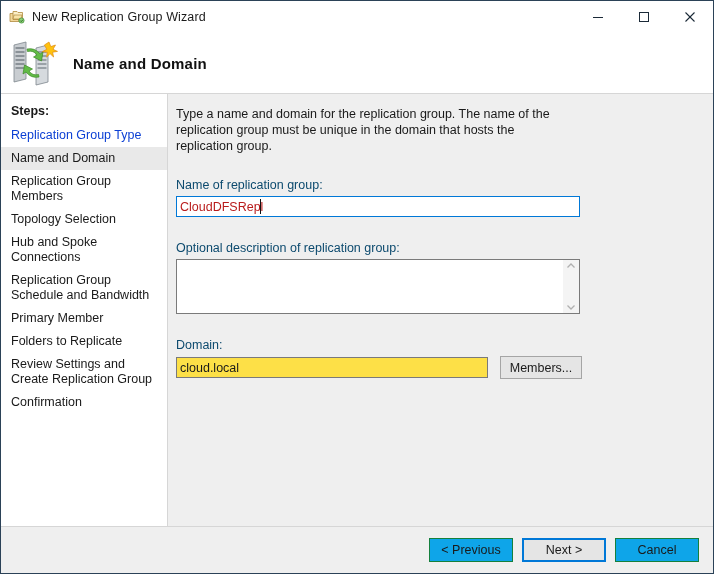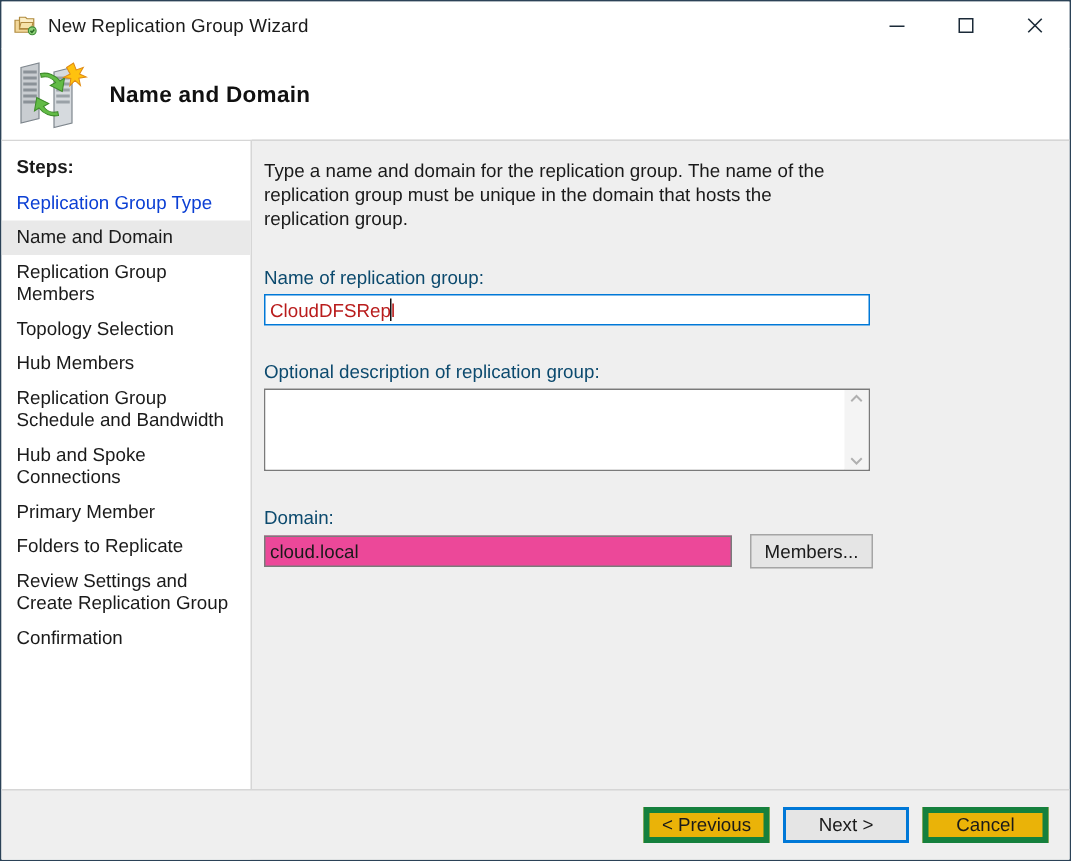--- a/index.html
+++ b/index.html
@@ -351,7 +351,6 @@
       <div class="step current">Name and Domain</div>
       <div class="step">Replication Group Members</div>
       <div class="step">Topology Selection</div>
-      <div class="step">Hub Members</div>
       <div class="step">Replication Group Schedule and Bandwidth</div>
       <div class="step">Hub and Spoke Connections</div>
       <div class="step">Primary Member</div>

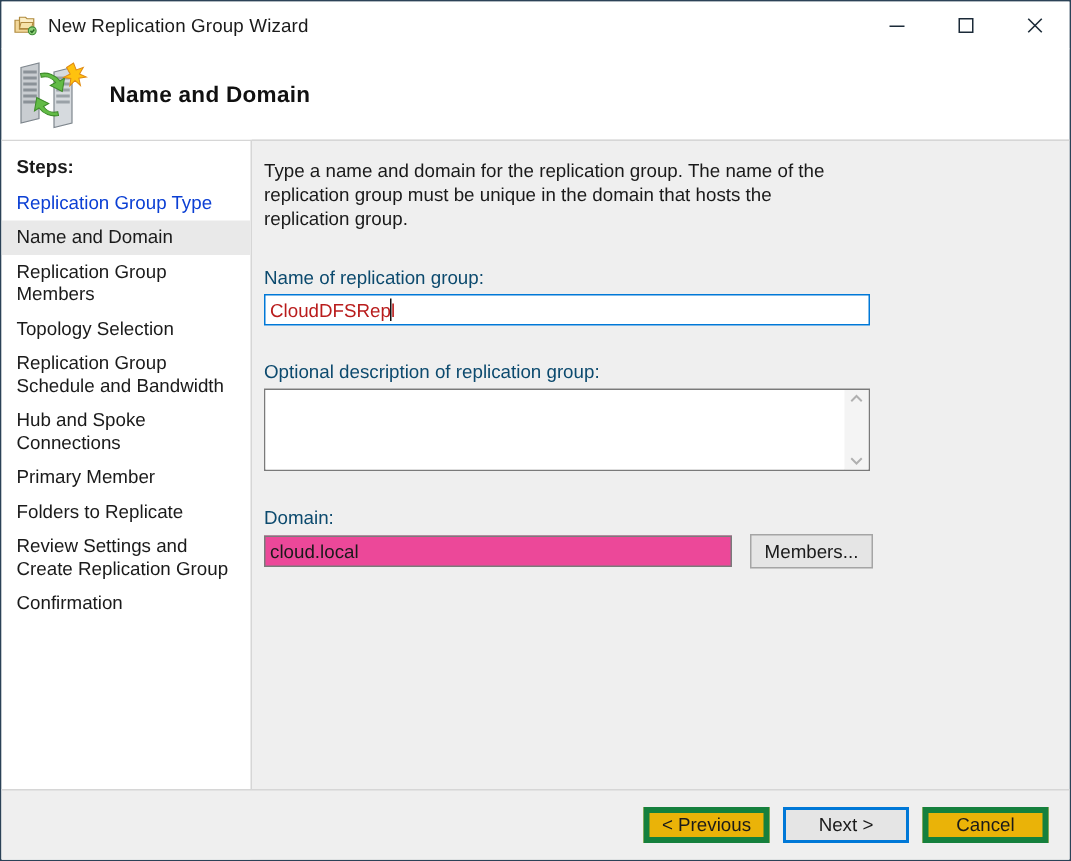--- a/index.html
+++ b/index.html
@@ -351,8 +351,8 @@
       <div class="step current">Name and Domain</div>
       <div class="step">Replication Group Members</div>
       <div class="step">Topology Selection</div>
+      <div class="step">Hub and Spoke Connections</div>
       <div class="step">Replication Group Schedule and Bandwidth</div>
-      <div class="step">Hub and Spoke Connections</div>
       <div class="step">Primary Member</div>
       <div class="step">Folders to Replicate</div>
       <div class="step">Review Settings and Create Replication Group</div>

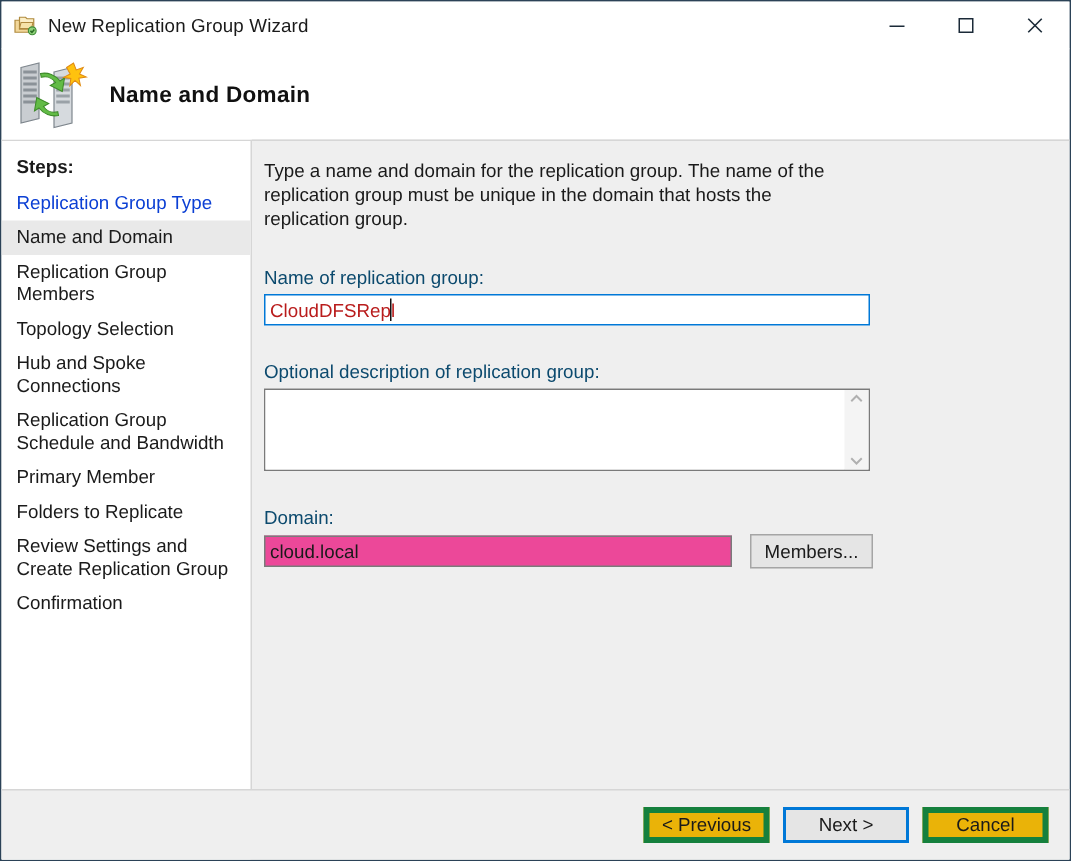--- a/index.html
+++ b/index.html
@@ -216,7 +216,7 @@
     height: 21px;
     box-sizing: border-box;
     border: 1px solid #7a7a7a;
-    background: #ec4899;
+    background: #fde047;
     font-size: 12.5px;
     color: #1a1a1a;
     padding: 0 3px;

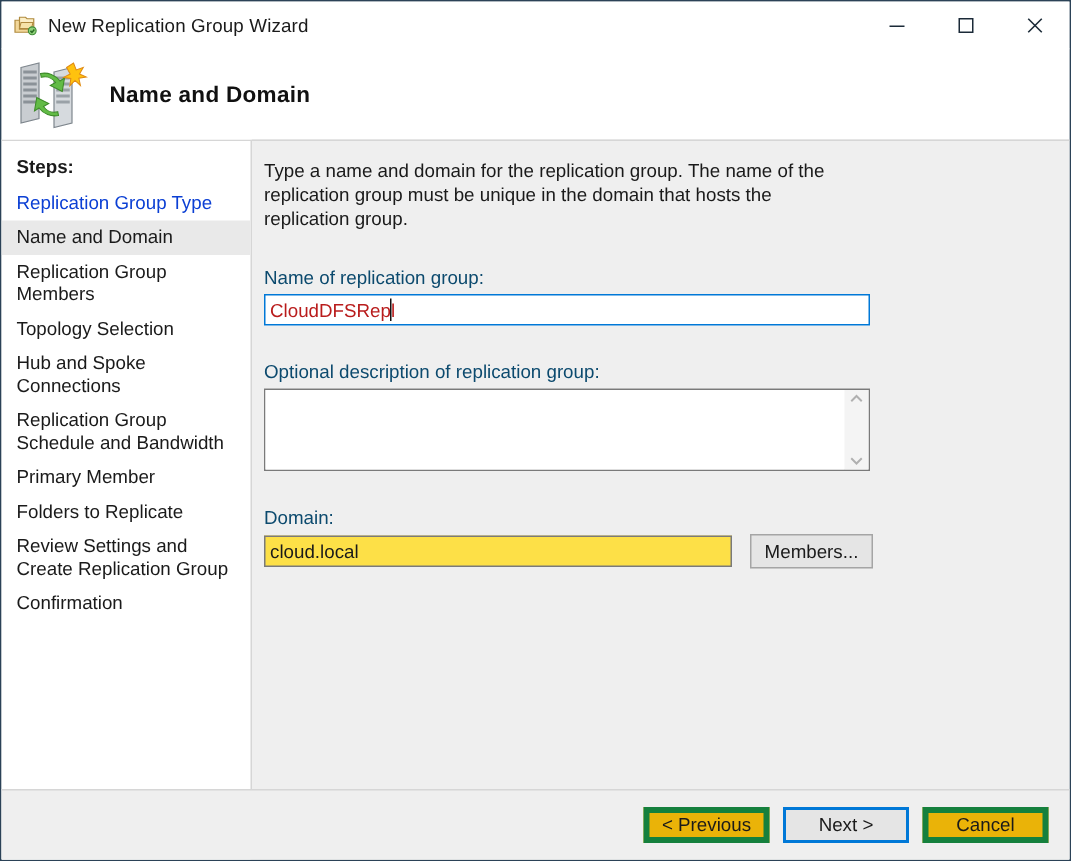--- a/index.html
+++ b/index.html
@@ -257,8 +257,8 @@
     height: 24px;
     margin-left: 9px;
     box-sizing: border-box;
-    border: 4px solid #15803d;
-    background: #eab308;
+    border: 1px solid #15803d;
+    background: #0ea5e9;
     font-family: "Liberation Sans", sans-serif;
     font-size: 12.5px;
     color: #1a1a1a;

